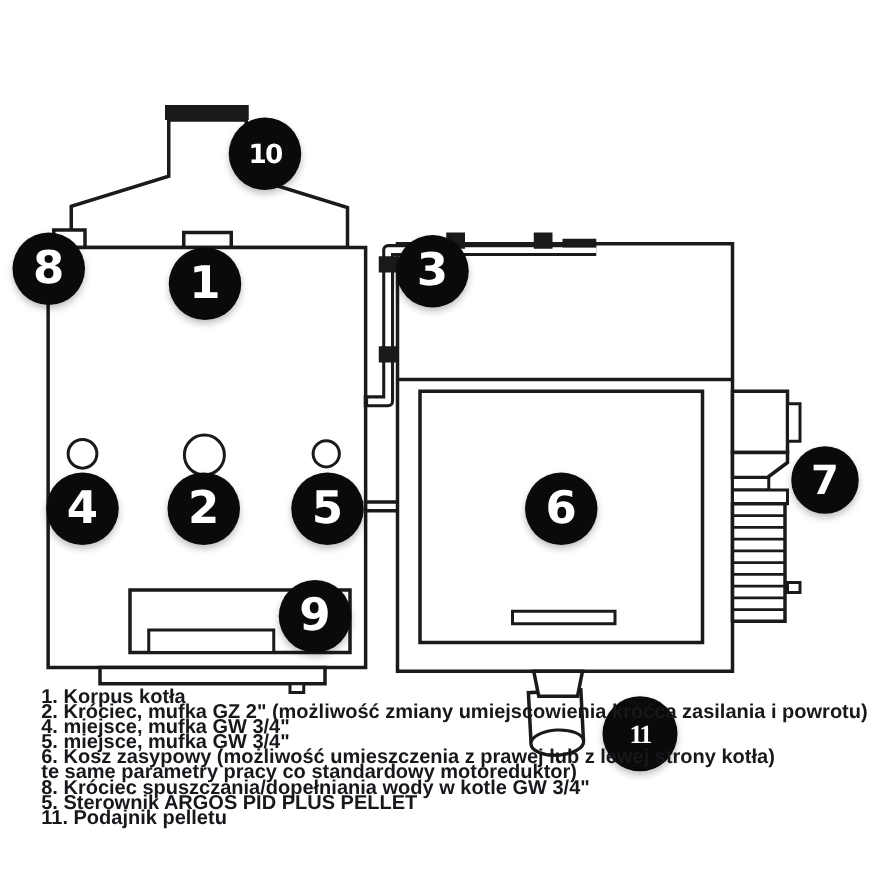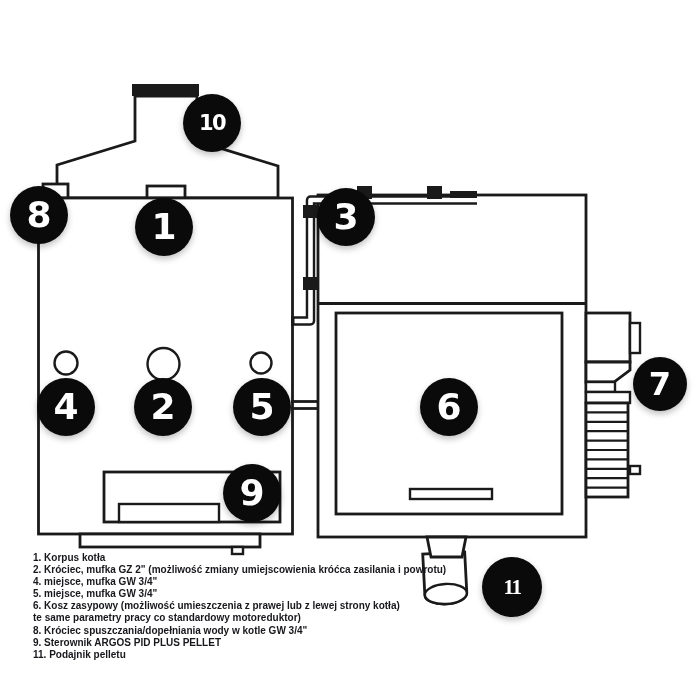--- a/index.html
+++ b/index.html
@@ -36,7 +36,7 @@
   
   .legend{
     position:absolute;left:33px;top:552px;color:var(--legend);
-    font-size:10px;font-weight:bold;line-height:12.1px;
+    font-size:16px;font-weight:bold;line-height:12.1px;
   }
   .legend .row{white-space:pre;}
 </style>

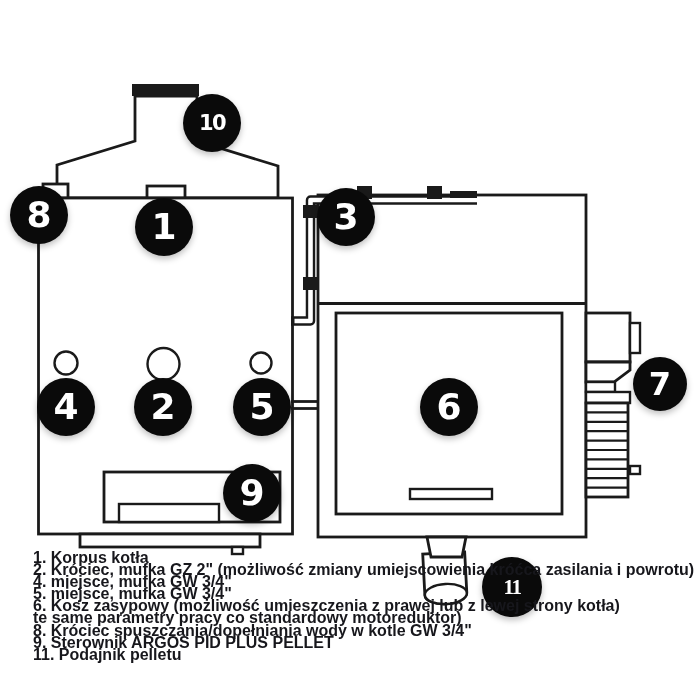--- a/index.html
+++ b/index.html
@@ -137,7 +137,7 @@
     <div class="row">6. Kosz zasypowy (możliwość umieszczenia z prawej lub z lewej strony kotła)</div>
     <div class="row">te same parametry pracy co standardowy motoreduktor)</div>
     <div class="row">8. Króciec spuszczania/dopełniania wody w kotle GW 3/4"</div>
-    <div class="row">9. Sterownik ARGOS PID PLUS PELLET</div>
+    <div class="row">5. Sterownik ARGOS PID PLUS PELLET</div>
     <div class="row">11. Podajnik pelletu</div>
   </div>
 

